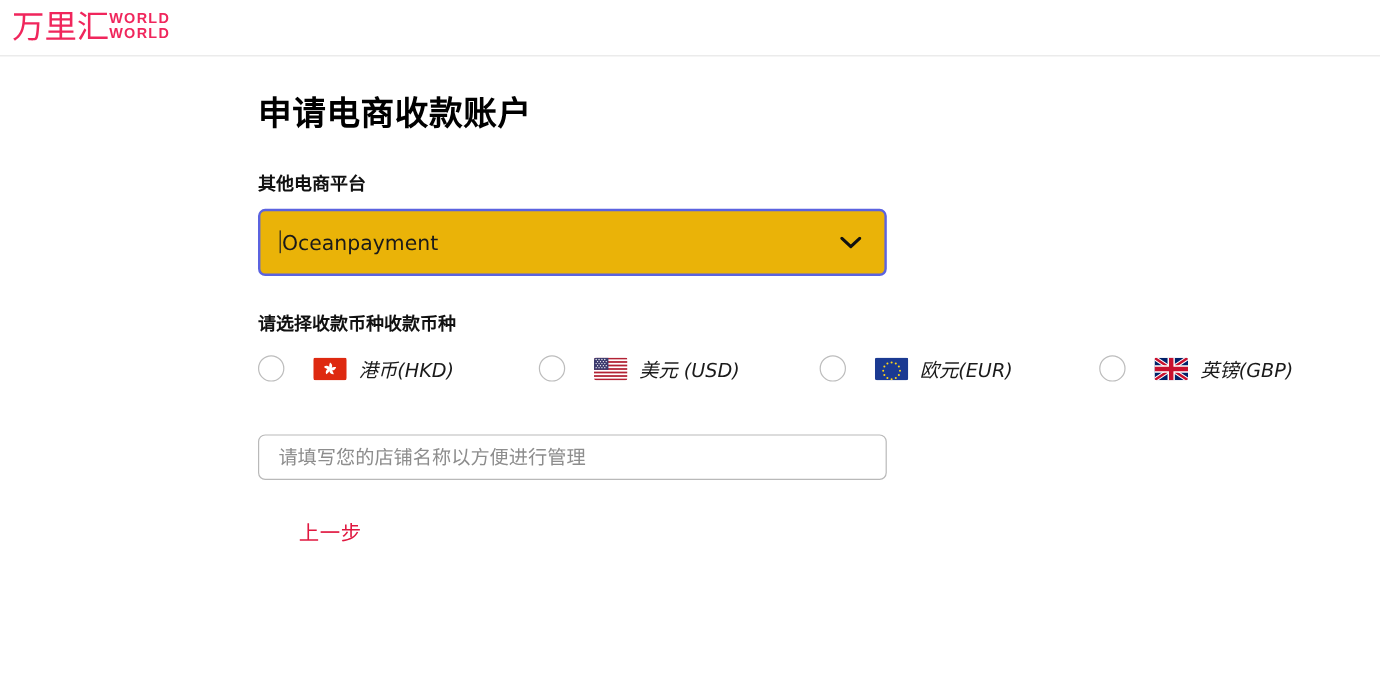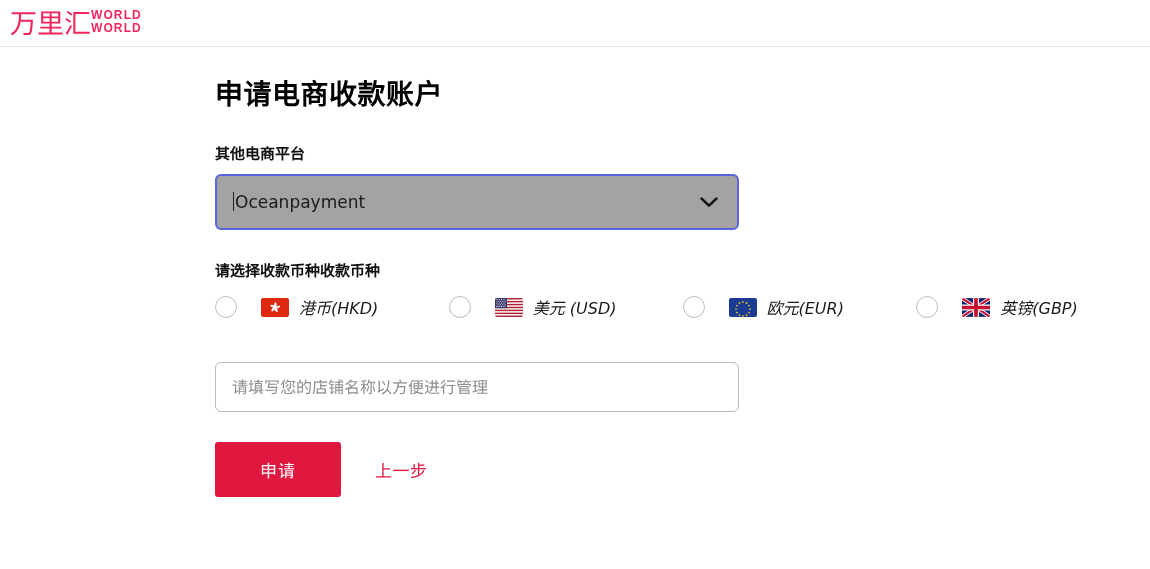--- a/index.html
+++ b/index.html
@@ -87,7 +87,7 @@
     margin-top: 10px;
     border: 2px solid #5b63e0;
     border-radius: 6px;
-    background: #a3a3a3;
+    background: #eab308;
     display: flex;
     align-items: center;
     padding: 0 16px;

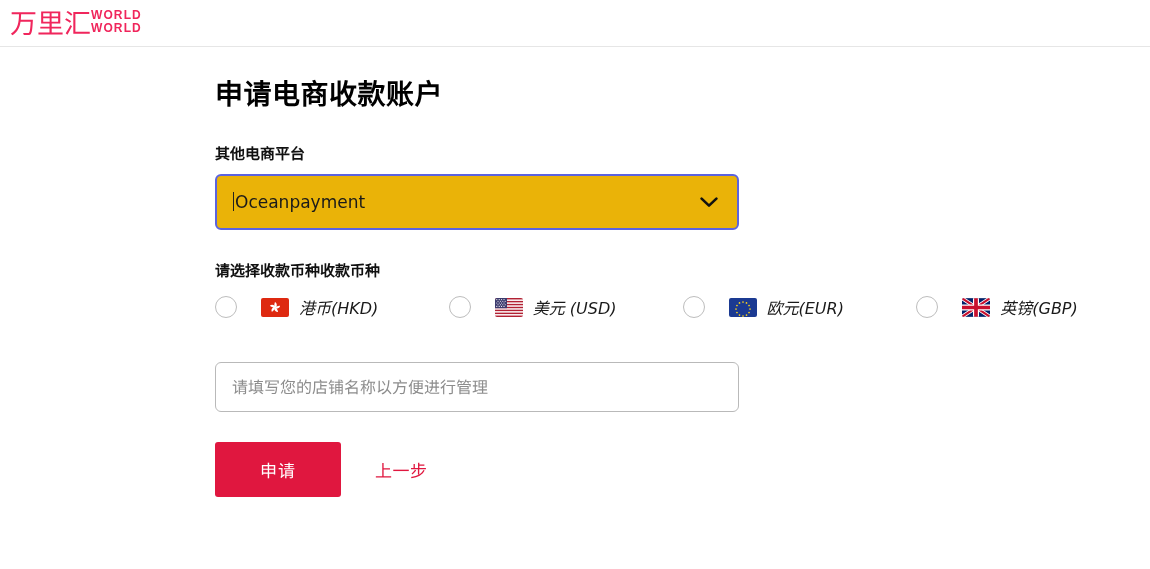--- a/index.html
+++ b/index.html
@@ -165,7 +165,7 @@
   .store-section { margin-top: 33px; }
   .text-input {
     width: 524px;
-    height: 50px;
+    height: 38px;
     box-sizing: border-box;
     margin-top: 10px;
     border: 1px solid #b9b9b9;

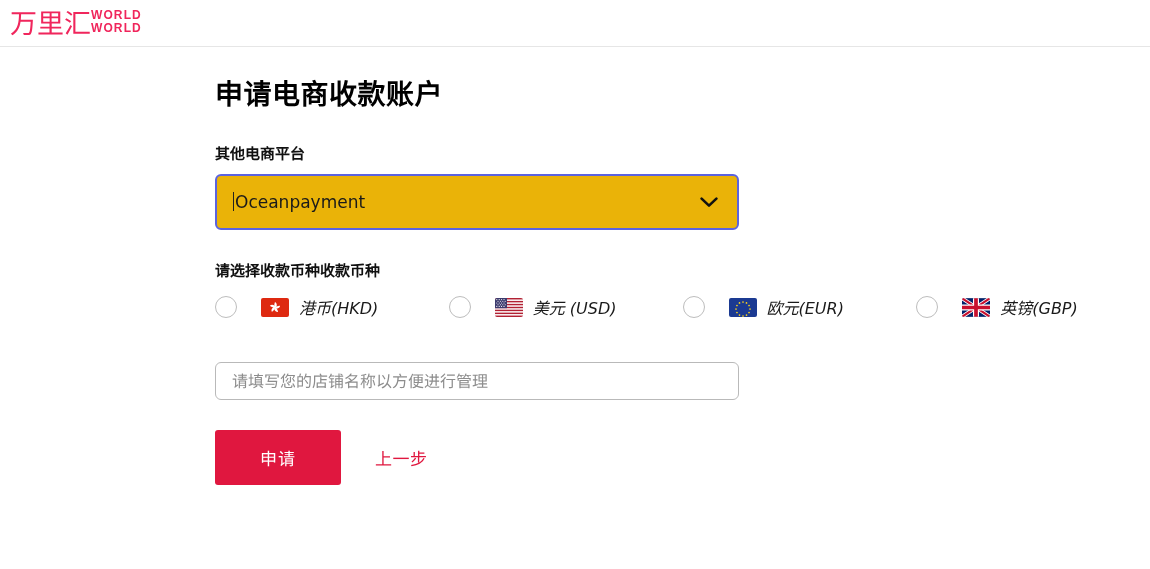--- a/index.html
+++ b/index.html
@@ -357,7 +357,6 @@
   </section>
 
   <div class="actions">
-    <button class="btn-primary">申请</button>
     <button class="btn-link">上一步</button>
   </div>
 

